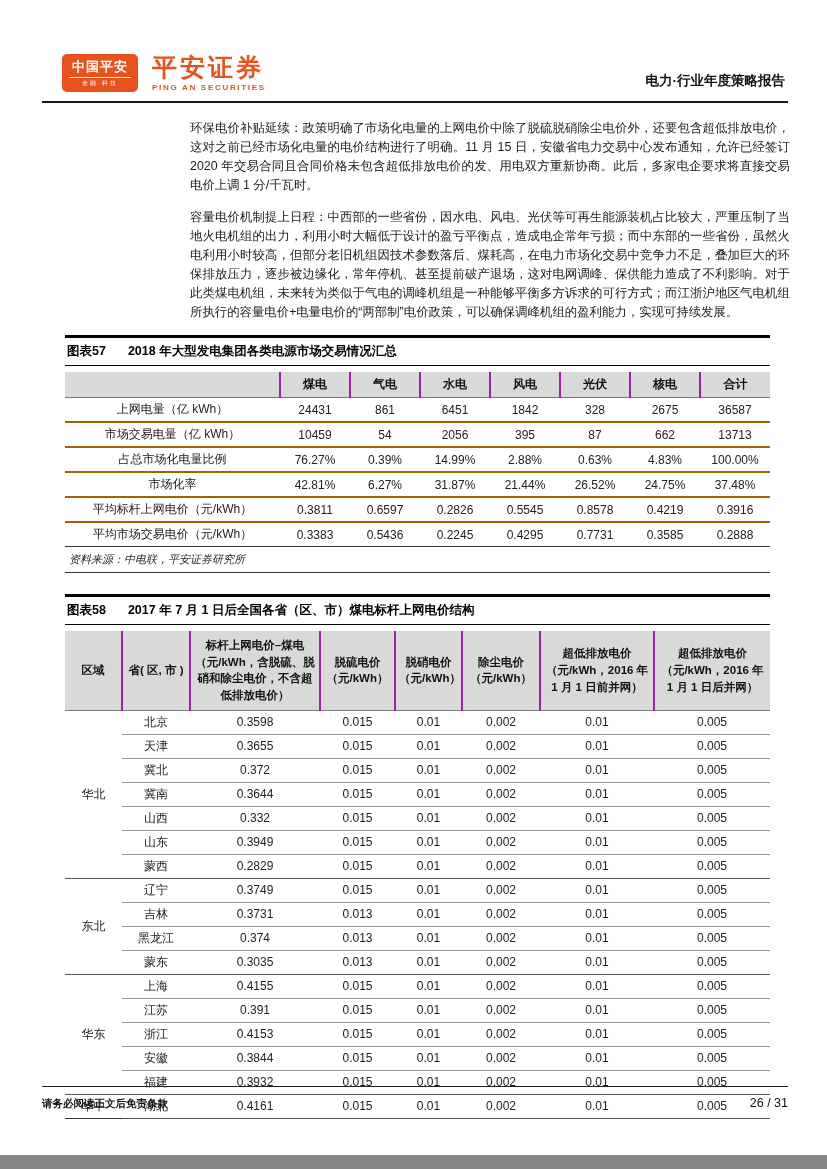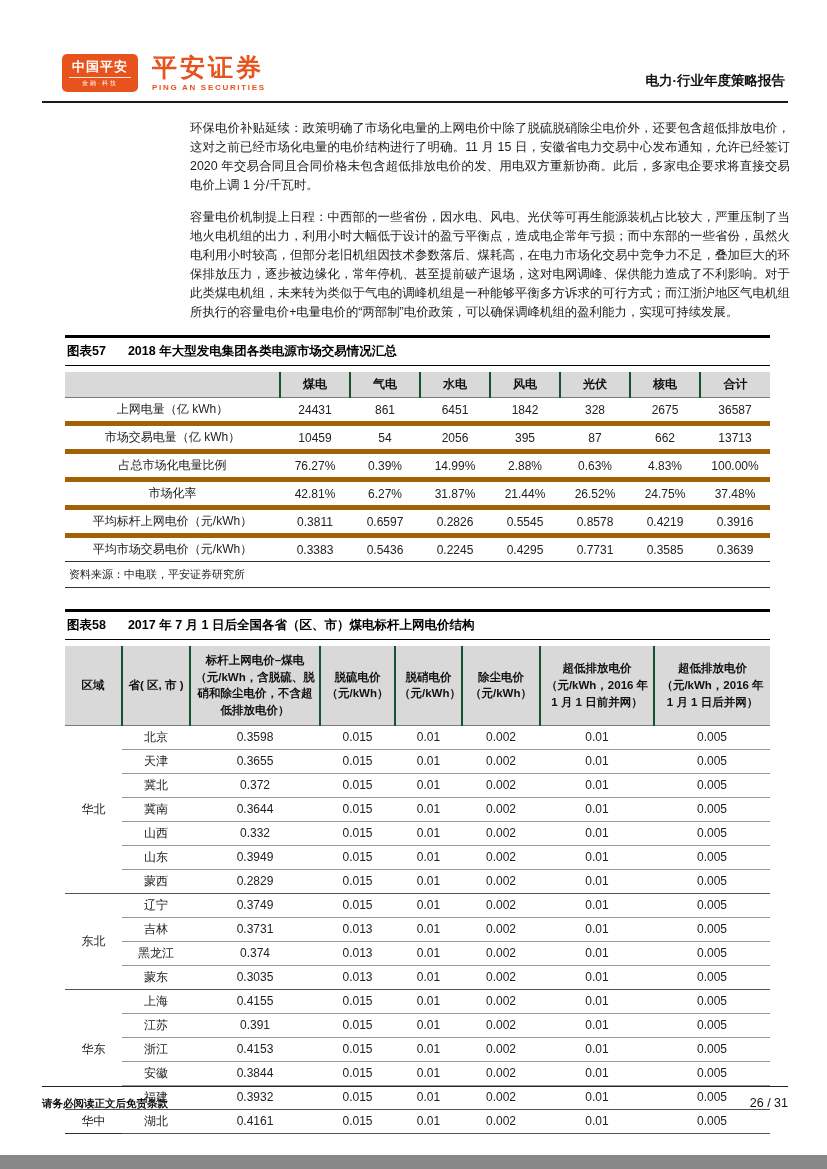--- a/index.html
+++ b/index.html
@@ -58,7 +58,7 @@
   table { width: 100%; border-collapse: collapse; table-layout: fixed; margin-top: 6px; }
   th {
     background: var(--thbg); font-weight: bold; text-align: center;
-    border-left: 2px solid #14532d; border-bottom: 1px solid #7a7a7a;
+    border-left: 2px solid #a21caf; border-bottom: 1px solid #7a7a7a;
     vertical-align: middle; color: #111;
   }
   th:first-child { border-left: none; }

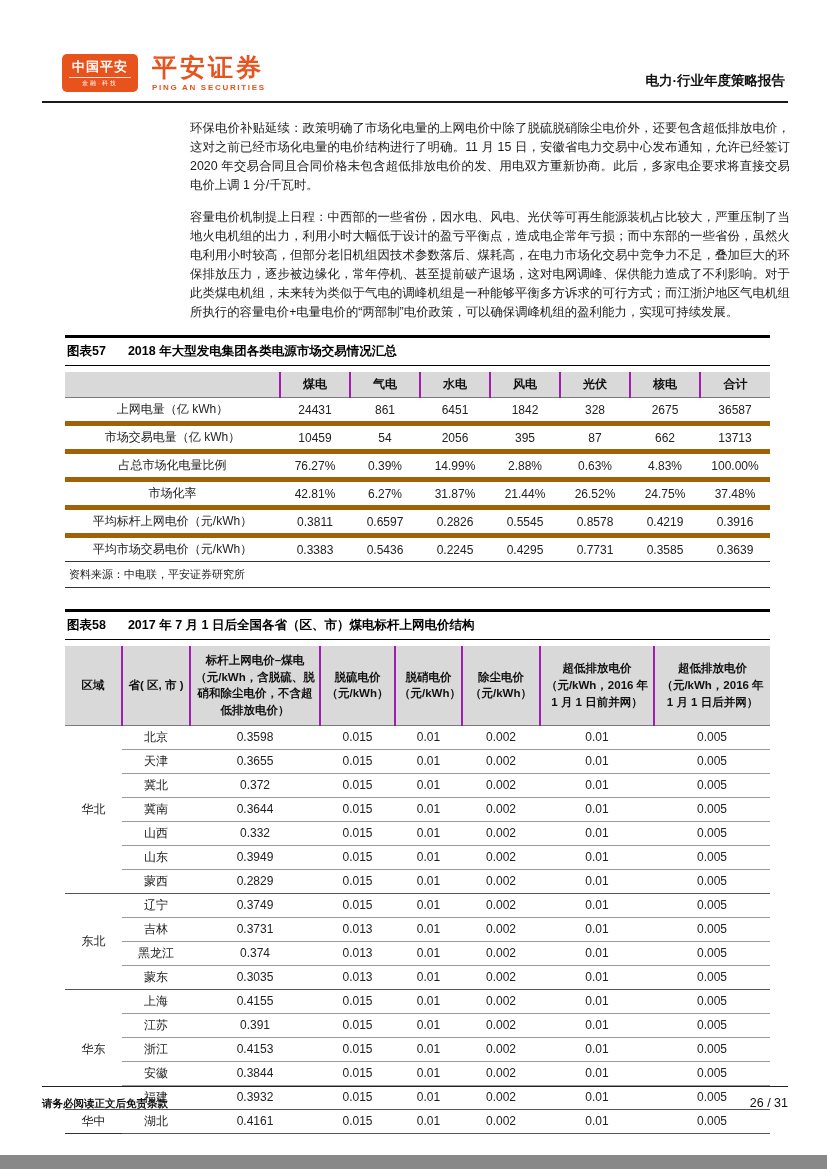--- a/index.html
+++ b/index.html
@@ -65,7 +65,7 @@
   #t57 th { font-size: 12px; padding: 4px 2px; }
   #t57 td {
     font-size: 12px; text-align: center; padding: 3px 2px;
-    border-bottom: 5px solid #a16207; color: #222;
+    border-bottom: 2px solid #a16207; color: #222;
   }
   #t57 tbody tr:last-child td { border-bottom: 1px solid #333; }
   .fig-source {

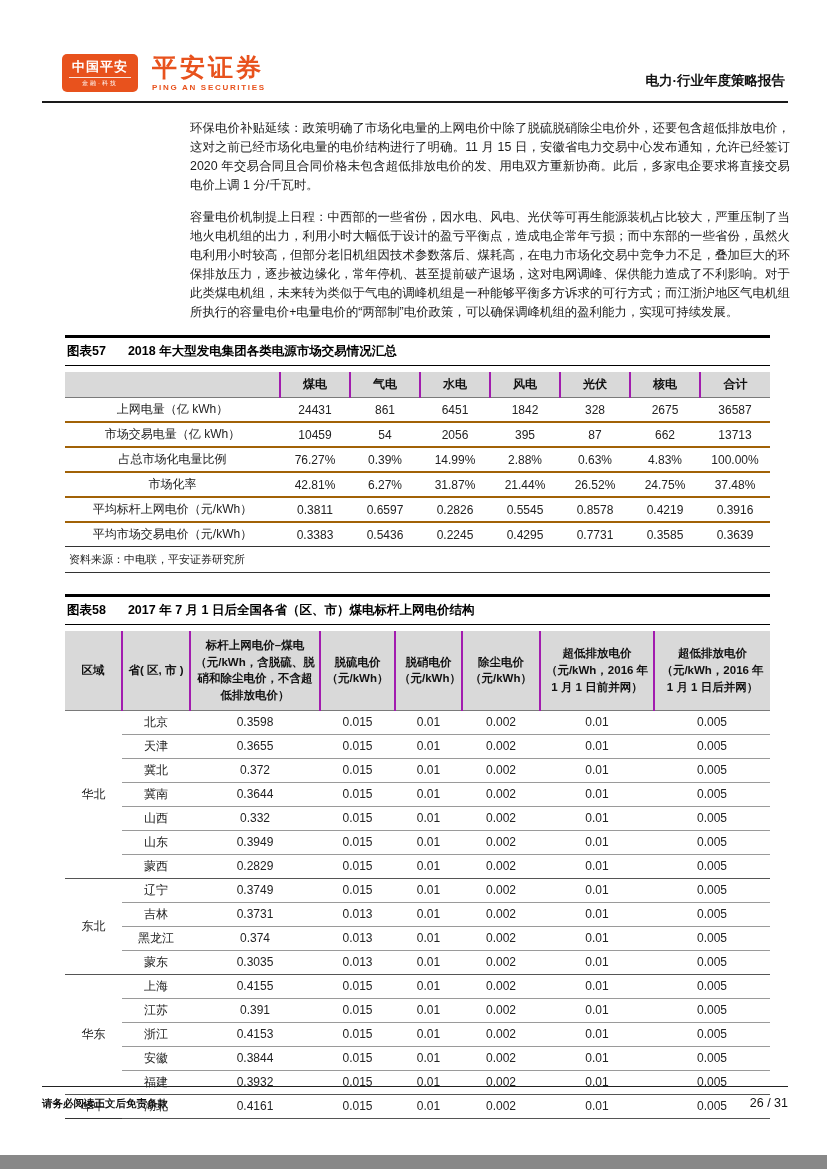--- a/index.html
+++ b/index.html
@@ -202,7 +202,7 @@
             <td class="val">0.4295</td>
             <td class="val">0.7731</td>
             <td class="val">0.3585</td>
-            <td class="val">0.3639</td>
+            <td class="val">0.2888</td>
           </tr>
         </tbody>
       </table>

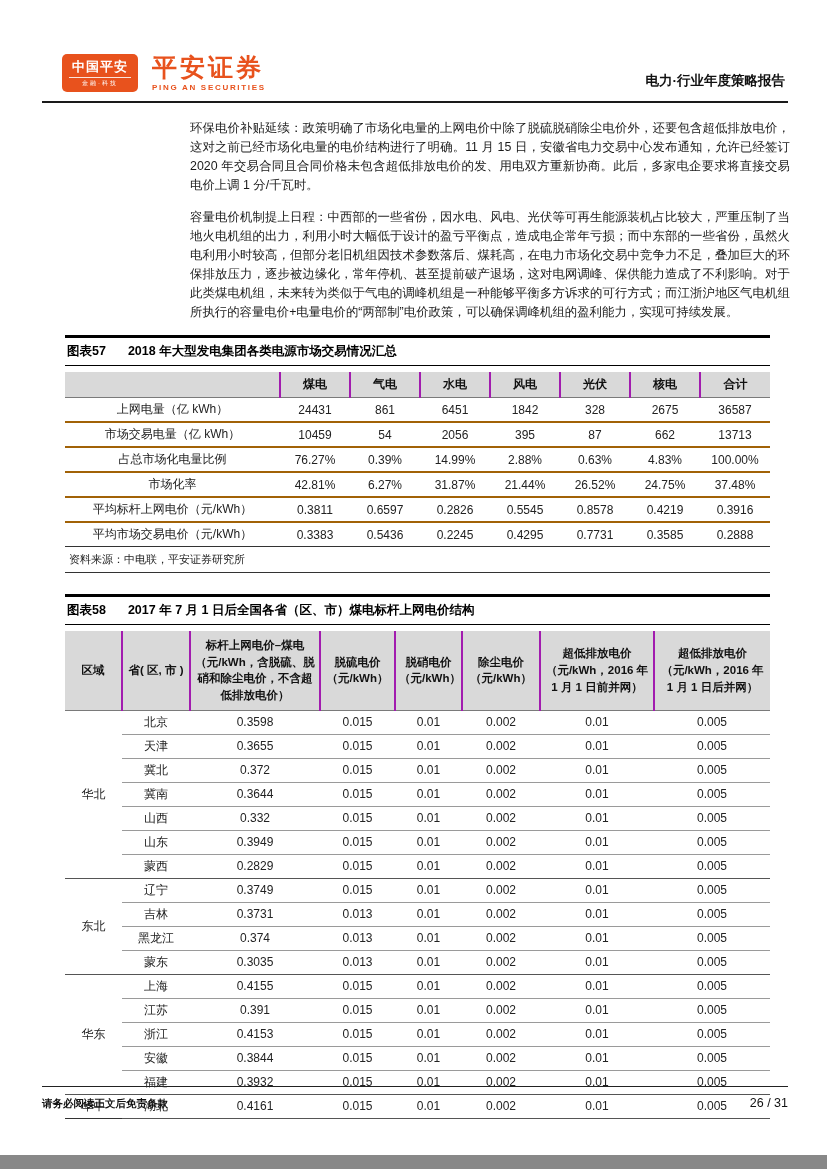--- a/index.html
+++ b/index.html
@@ -71,7 +71,7 @@
   .fig-source {
     border-bottom: 1px solid #333;
     padding: 5px 2px 5px 4px;
-    font-size: 11px; color: #222;
+    font-size: 11px; font-style: italic; color: #222;
   }
 
   #t58 th { font-size: 11.5px; line-height: 1.45; padding: 6px 3px; }

